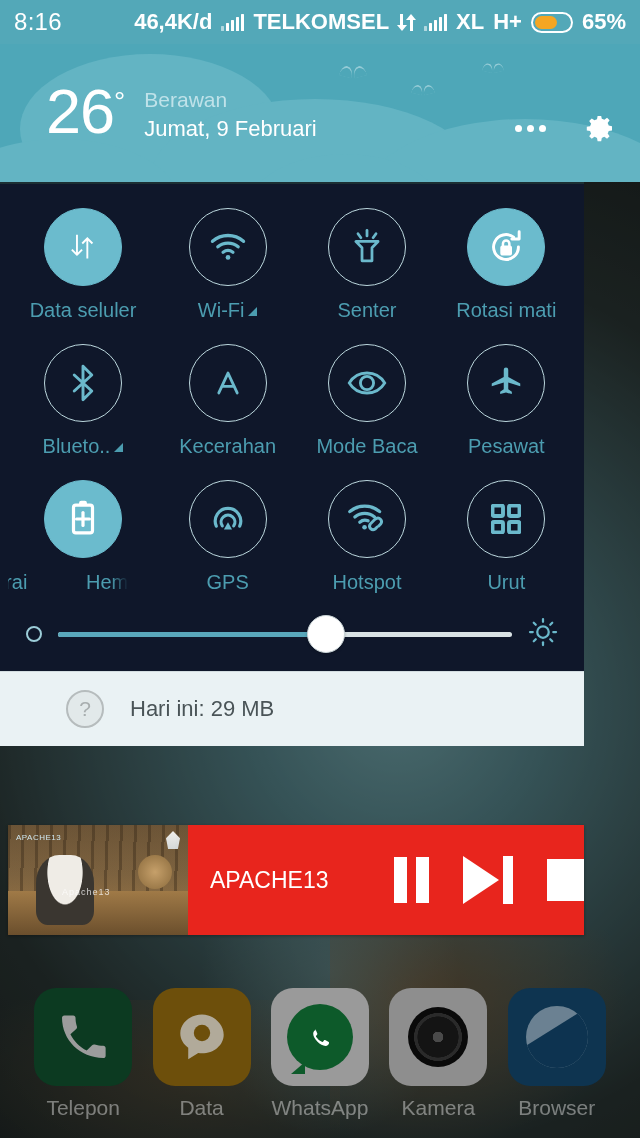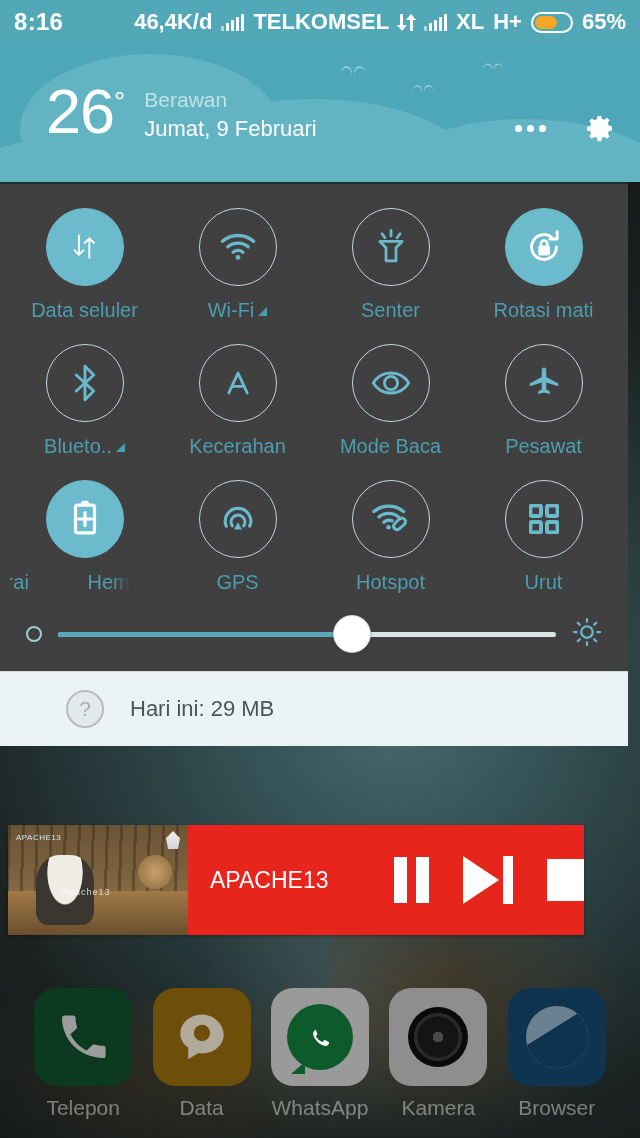--- a/index.html
+++ b/index.html
@@ -39,7 +39,7 @@
     padding: 0 14px;
     z-index: 40;
   }
-  #status-clock { font-size: 24px; font-weight: bold; letter-spacing: .3px; }
+  #status-clock { font-size: 24px; font-weight: normal; letter-spacing: .3px; }
   #status-right {
     margin-left: auto; display: flex; align-items: center; gap: 9px;
     font-size: 22px; font-weight: bold;

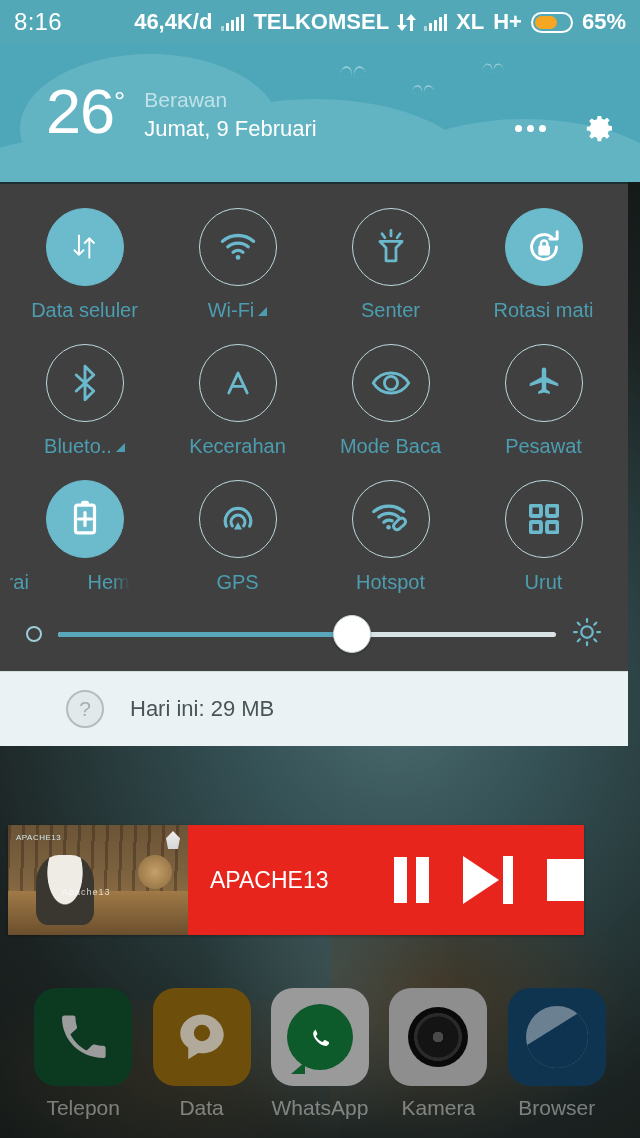--- a/index.html
+++ b/index.html
@@ -108,8 +108,8 @@
 
   
   #qs-panel {
-    position: absolute; top: 182px; left: 0; width: 628px;
-    background: #404040;
+    position: absolute; top: 182px; left: 0; width: 584px;
+    background: #0f172a;
     border-top: 2px solid #1c2f33;
     z-index: 30;
   }

